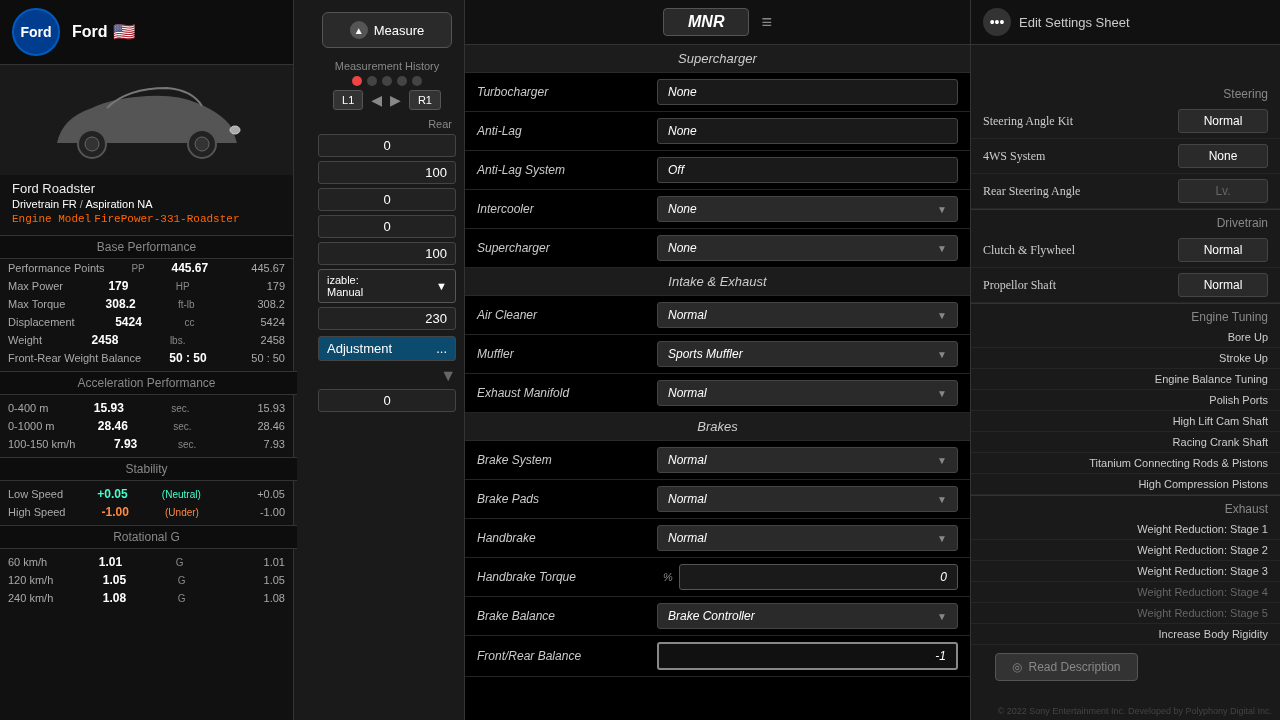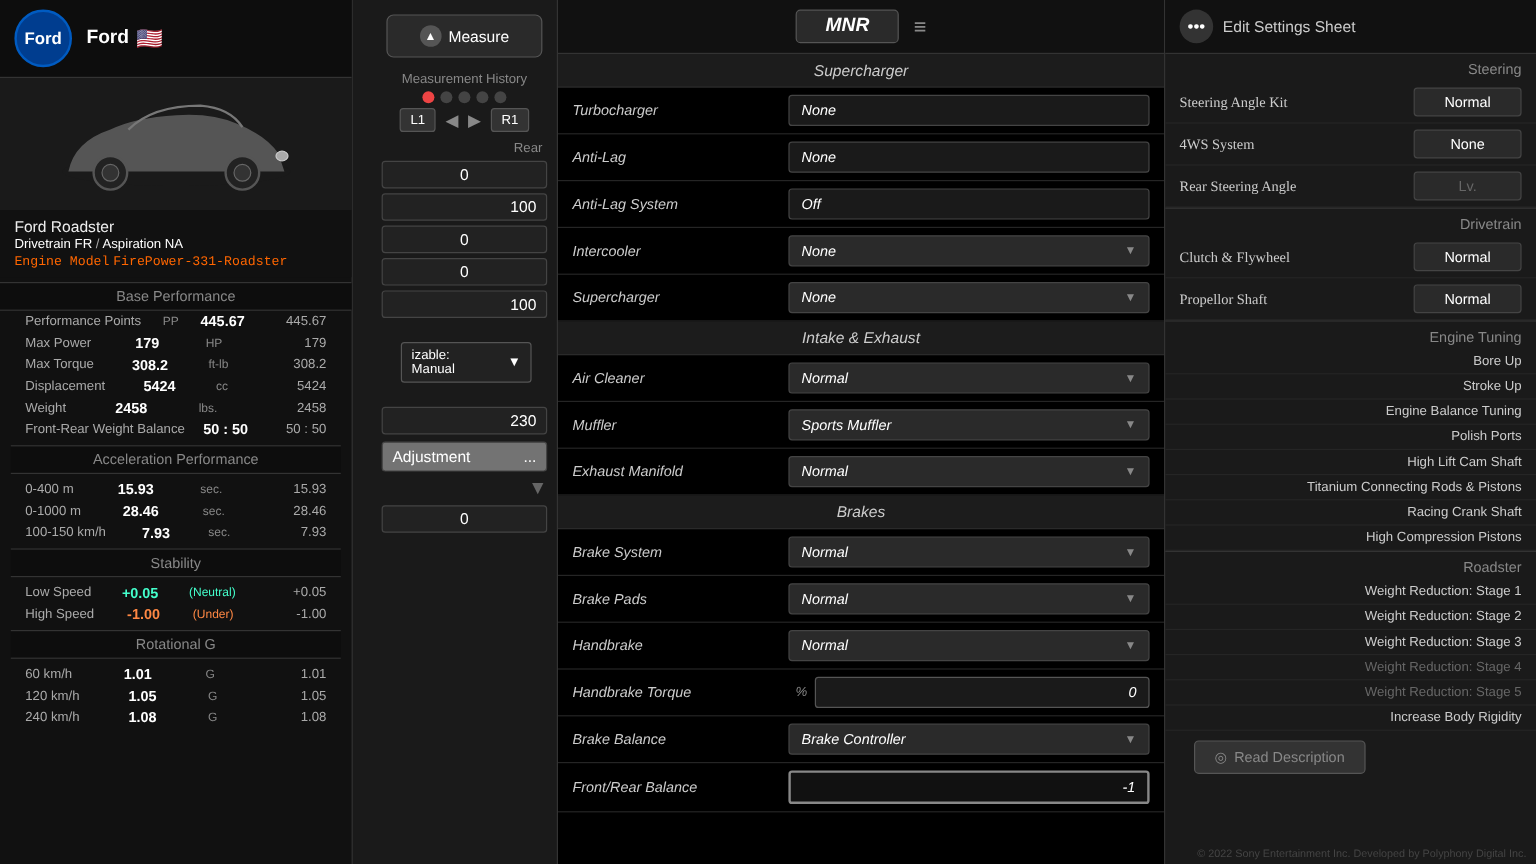--- a/index.html
+++ b/index.html
@@ -375,6 +375,7 @@
       font-size: 12px;
       padding: 6px 12px 3px;
       text-align: right;
+      margin-top: 36px;
     }
 
     .right-row {

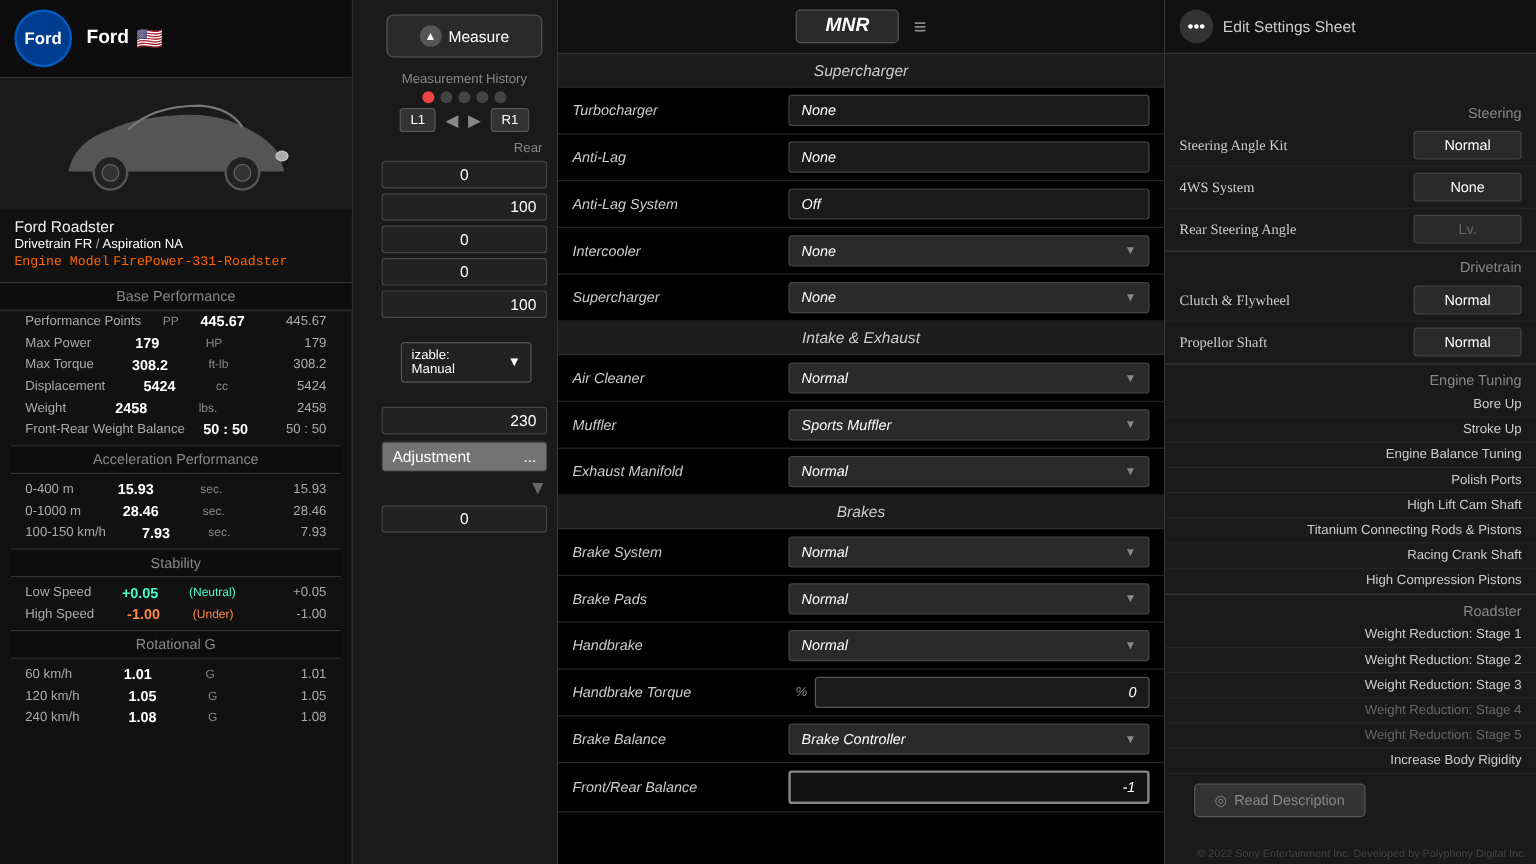--- a/index.html
+++ b/index.html
@@ -96,7 +96,7 @@
 
     .stats-table {
       width: 100%;
-      padding: 0 17px;
+      padding: 0 4px;
     }
     .stats-row {
       display: flex;

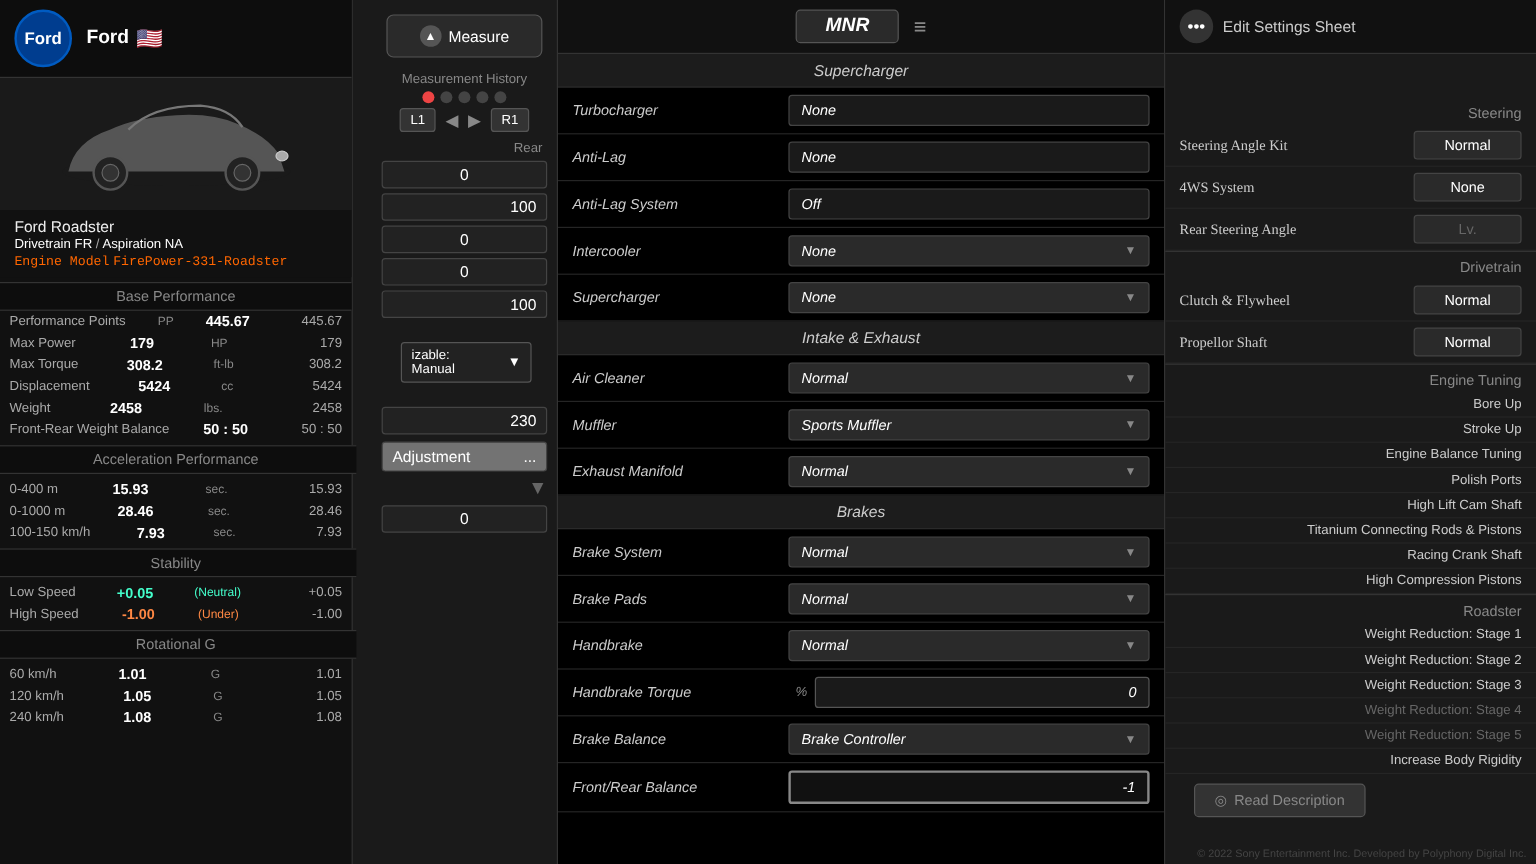--- a/index.html
+++ b/index.html
@@ -622,7 +622,7 @@
   <div class="value-100">100</div>
 
   <div style="display:flex; align-items:center; justify-content:space-between; margin: 4px 8px;">
-    <div class="bottom-dropdown" style="flex:1; margin:16px;gap:44px;">
+    <div class="bottom-dropdown" style="flex:1; margin:0;gap:44px;">
       <span>izable: Manual</span>
       <span>▼</span>
     </div>

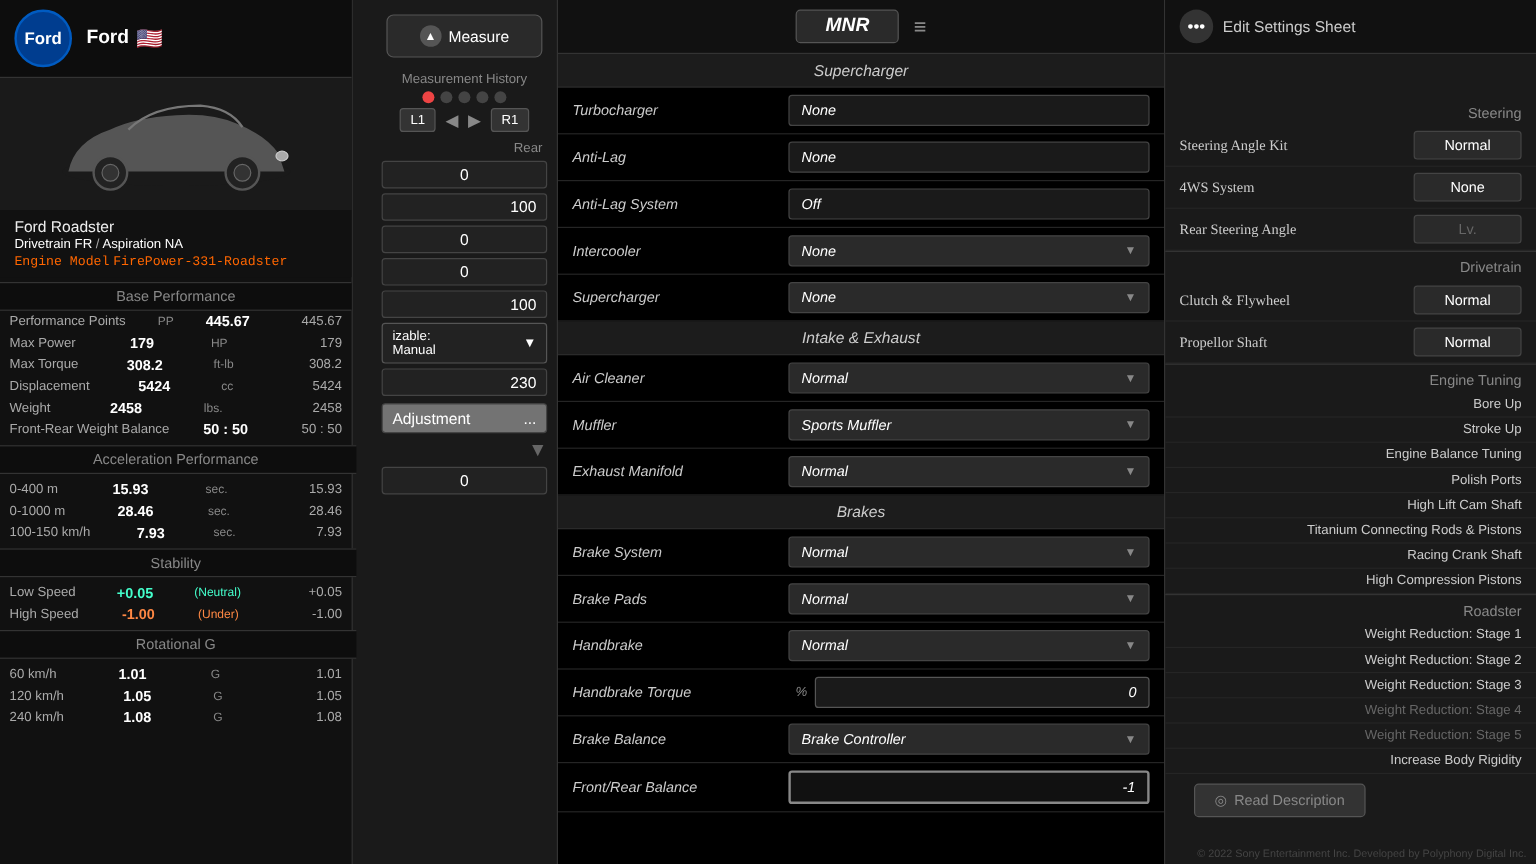--- a/index.html
+++ b/index.html
@@ -248,7 +248,7 @@
       justify-content: space-between;
       align-items: center;
       margin: 6px 8px;
-      background: #737373;
+      background: #0c4a6e;
       border: 1px solid #444;
       border-radius: 3px;
       padding: 4px 8px;

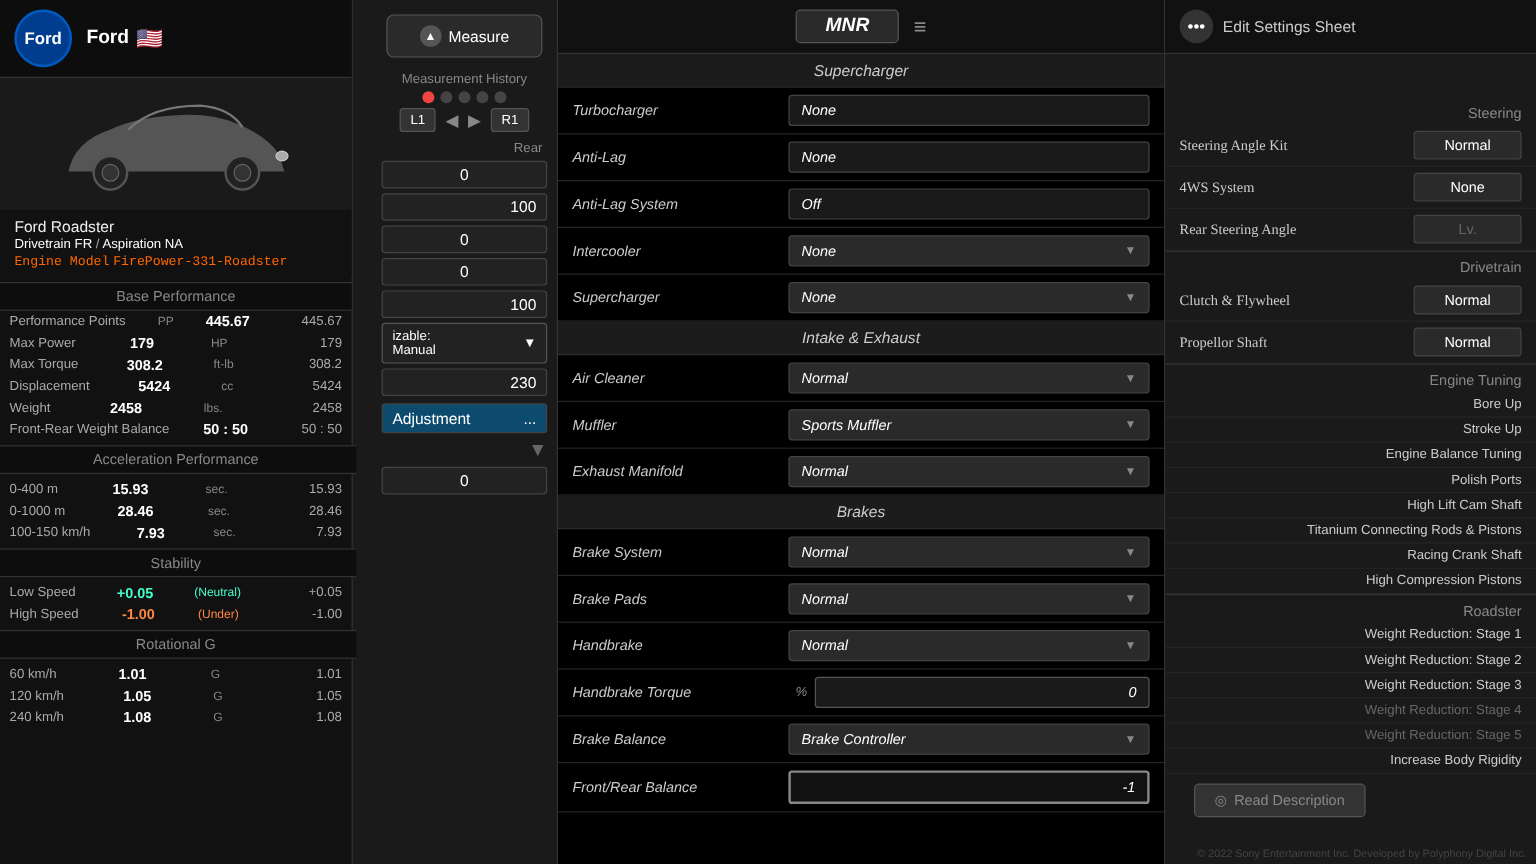--- a/index.html
+++ b/index.html
@@ -814,10 +814,10 @@
     <span class="right-item-label">High Lift Cam Shaft</span>
   </div>
   <div class="right-item">
+    <span class="right-item-label">Racing Crank Shaft</span>
+  </div>
+  <div class="right-item">
     <span class="right-item-label">Titanium Connecting Rods &amp; Pistons</span>
-  </div>
-  <div class="right-item">
-    <span class="right-item-label">Racing Crank Shaft</span>
   </div>
   <div class="right-item">
     <span class="right-item-label">High Compression Pistons</span>

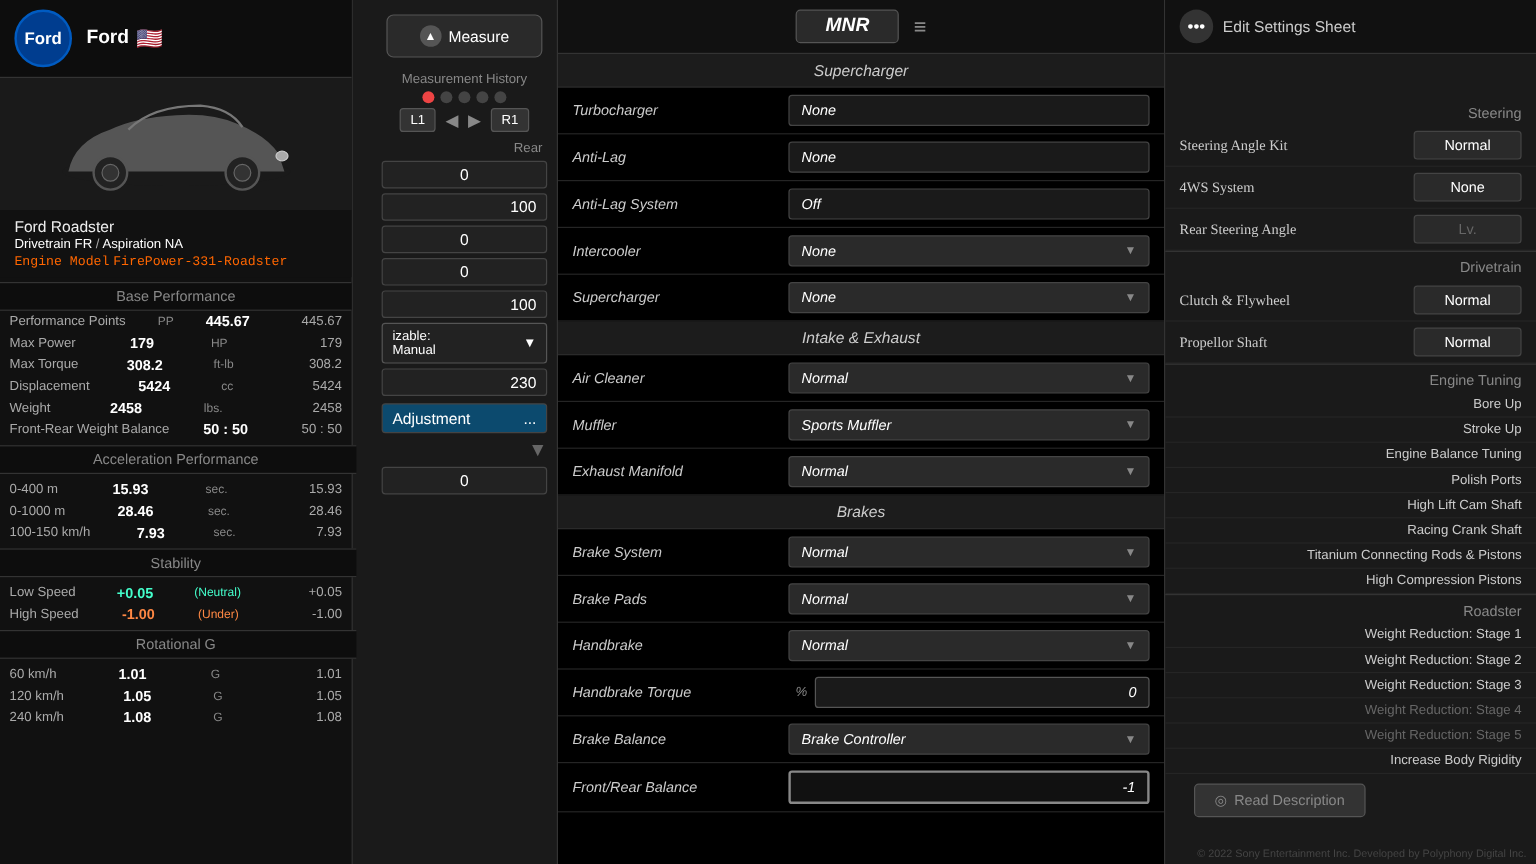--- a/index.html
+++ b/index.html
@@ -823,7 +823,7 @@
     <span class="right-item-label">High Compression Pistons</span>
   </div>
 
-  <div class="right-section-divider">Roadster</div>
+  <div class="right-section-divider">Exhaust</div>
 
   <div class="right-item">
     <span class="right-item-label">Weight Reduction: Stage 1</span>

